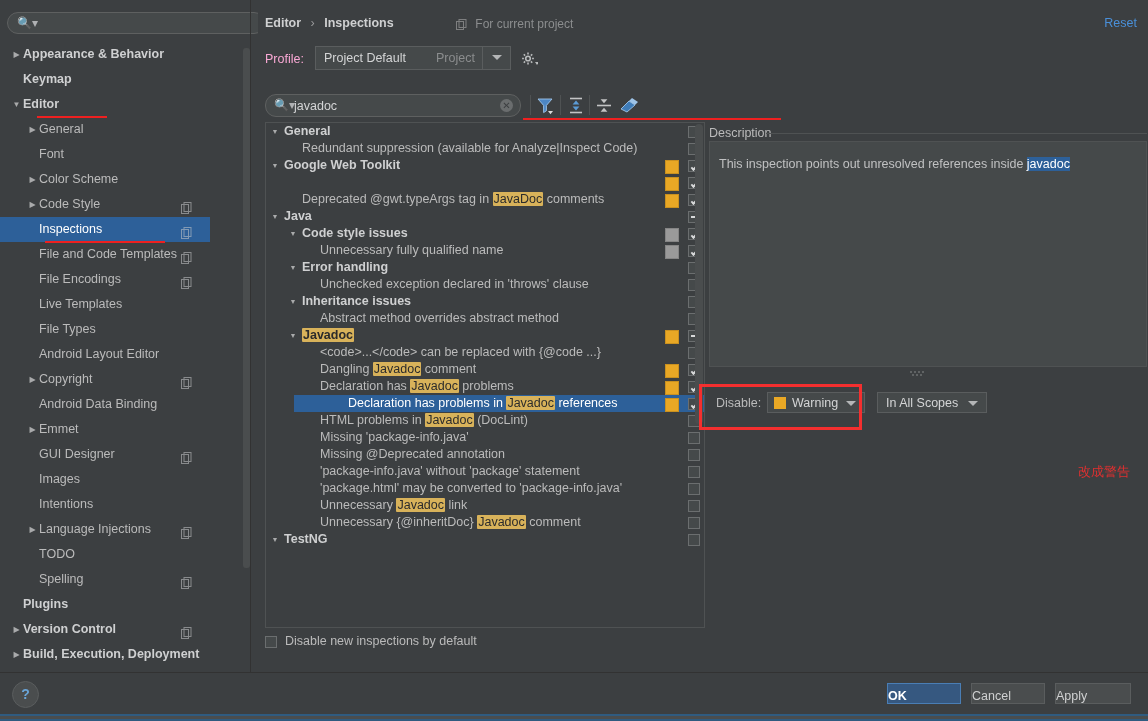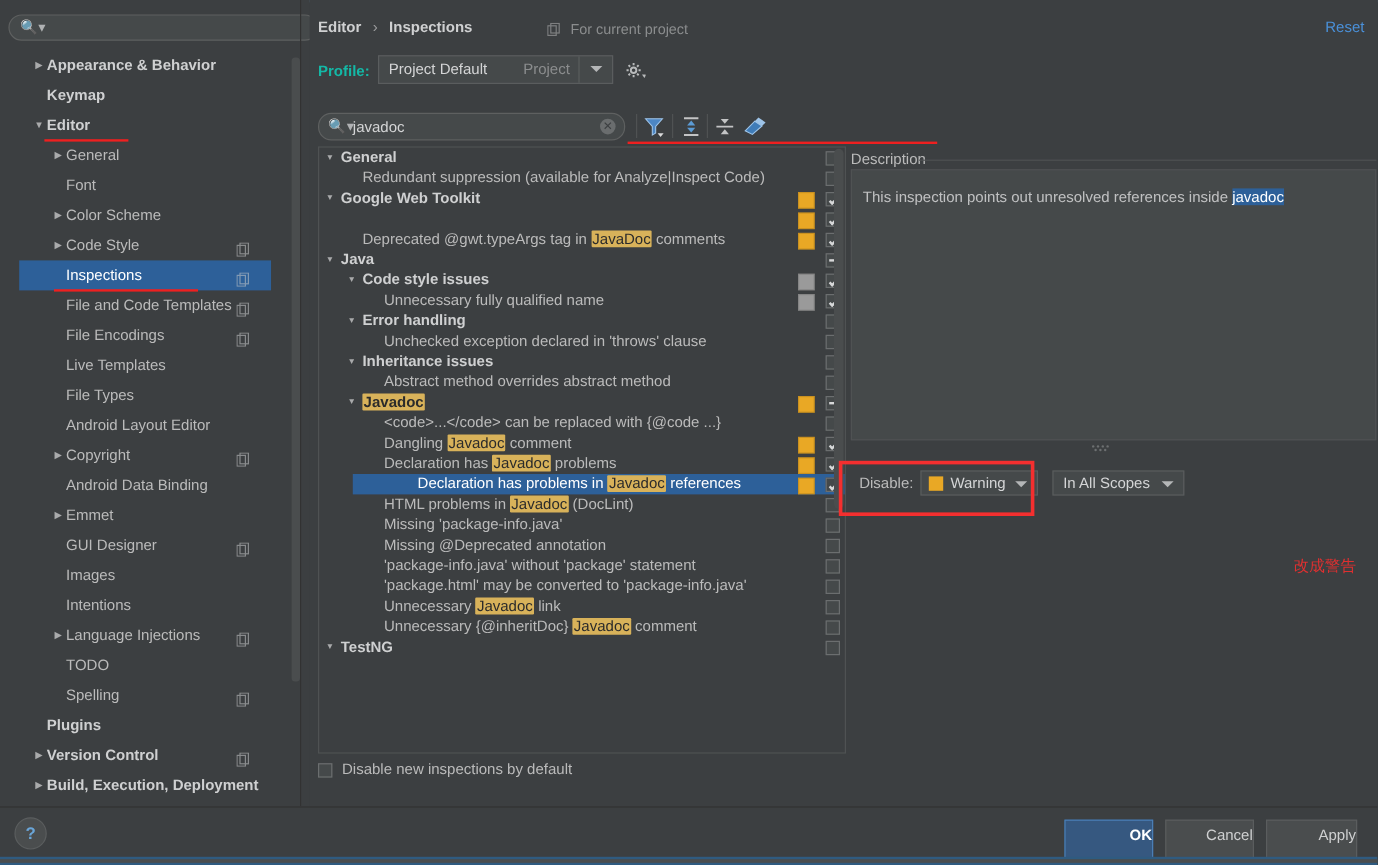--- a/index.html
+++ b/index.html
@@ -17,7 +17,7 @@
   .side-search{position:absolute;left:7px;top:12px;width:258px;height:22px;
     border:1px solid #5e6060;border-radius:11px;background:#45494a;box-sizing:border-box;}
   .side-search .sicon{position:absolute;left:9px;top:3px;color:#afb1b3;font-size:12px;}
-  .side-tree{position:absolute;left:0;top:42px;width:210px;height:622px;overflow:hidden;padding-left:16px;}
+  .side-tree{position:absolute;left:0;top:42px;width:210px;height:622px;overflow:hidden;}
   .srow{position:relative;height:25px;line-height:25px;padding-left:10px;white-space:nowrap;
         font-size:12.5px;color:#bbbbbb;cursor:default;}
   .srow.sel{background:#2d6099;color:#ffffff;}

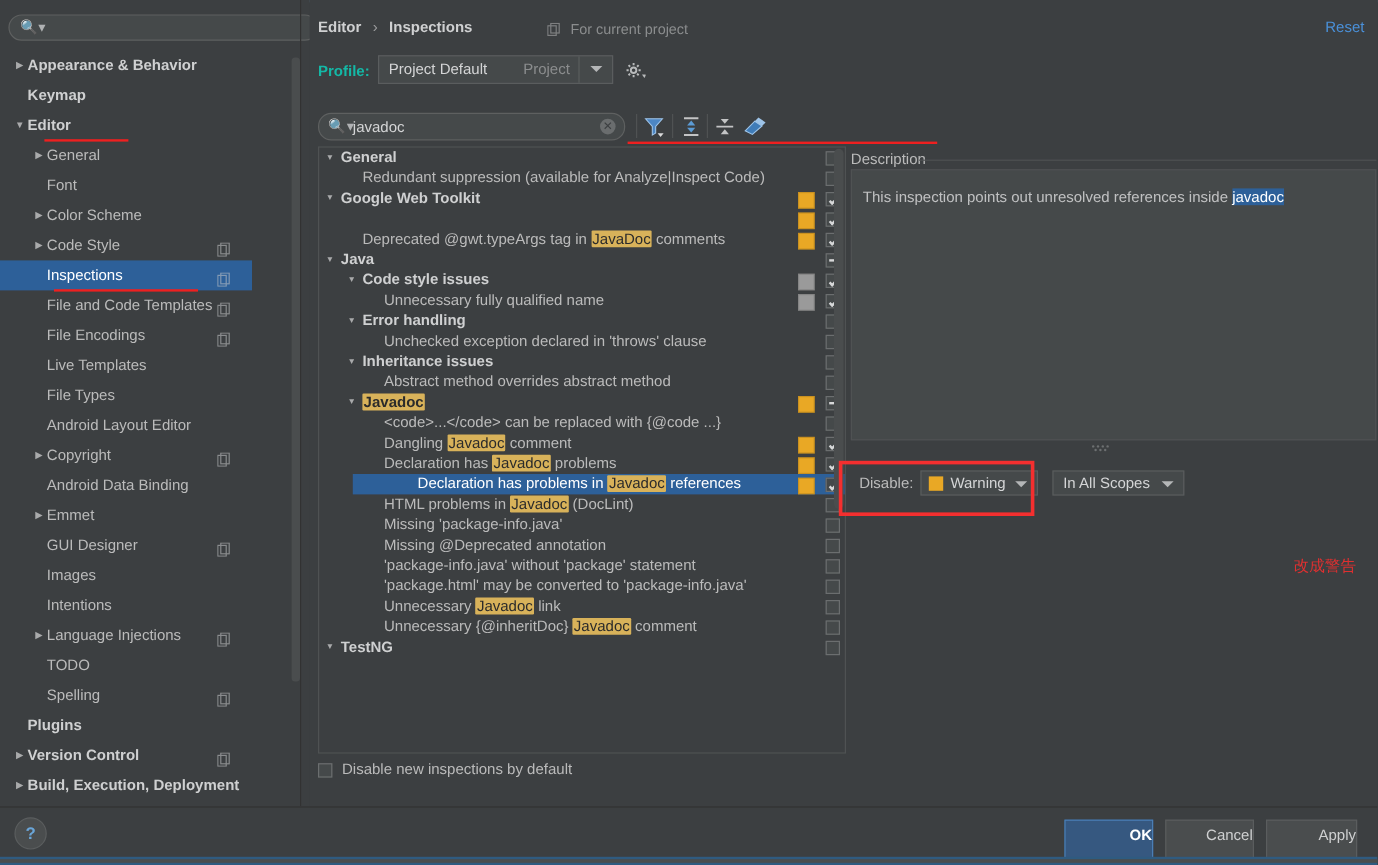--- a/index.html
+++ b/index.html
@@ -42,7 +42,7 @@
         position:relative;top:2px;opacity:.7;}
   .reset{position:absolute;right:11px;top:16px;font-size:12.5px;color:#4a90d9;cursor:pointer;}
 
-  .profile-label{position:absolute;left:7px;top:52px;font-size:12.5px;color:#14b8a6;font-weight:bold;}
+  .profile-label{position:absolute;left:7px;top:52px;font-size:12.5px;color:#f9a8d4;}
   .profile-box{position:absolute;left:57px;top:46px;width:196px;height:24px;
     border:1px solid #5a5d5e;background:#45494a;box-sizing:border-box;}
   .profile-box .pname{position:absolute;left:8px;top:4px;font-size:12.5px;color:#d4d5d6;}

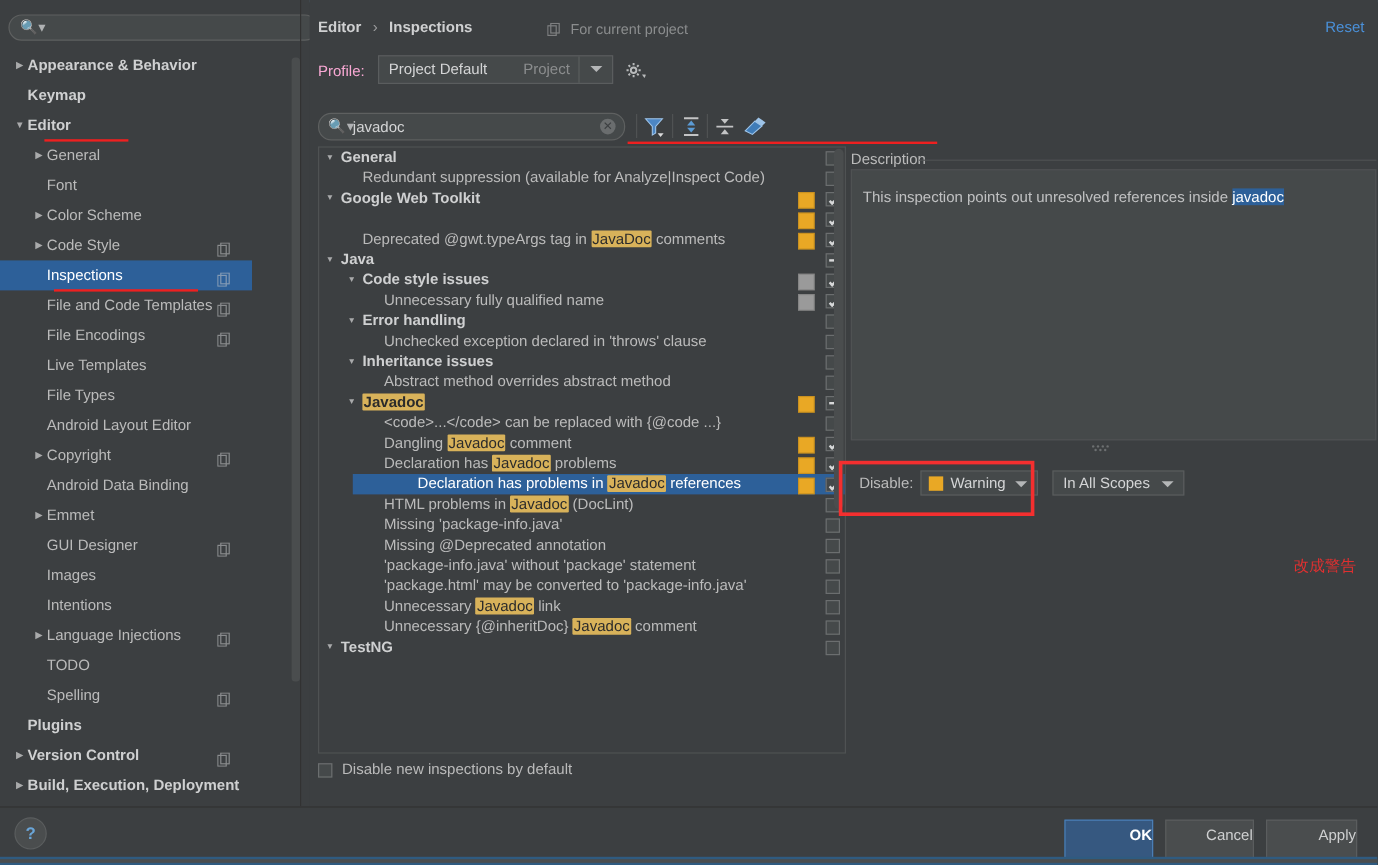--- a/index.html
+++ b/index.html
@@ -123,7 +123,7 @@
   .helpbtn{position:absolute;left:12px;top:8px;width:25px;height:25px;border-radius:50%;
      background:#4a4d4e;border:1px solid #5a5d5e;color:#6aa5d8;font-size:14px;font-weight:bold;
      line-height:24px;text-align:center;cursor:pointer;}
-  .btn{position:absolute;top:10px;height:39px;line-height:24px;text-align:right;font-size:12.5px;
+  .btn{position:absolute;top:10px;height:21px;line-height:24px;text-align:left;font-size:12.5px;
      border:1px solid #5a5d5e;background:#4a4d4e;color:#cfd0d1;box-sizing:border-box;cursor:pointer;}
   .btn.primary{background:#365880;border-color:#4a7eb5;color:#ffffff;font-weight:bold;}
   .btn.ok{left:887px;width:74px;}

